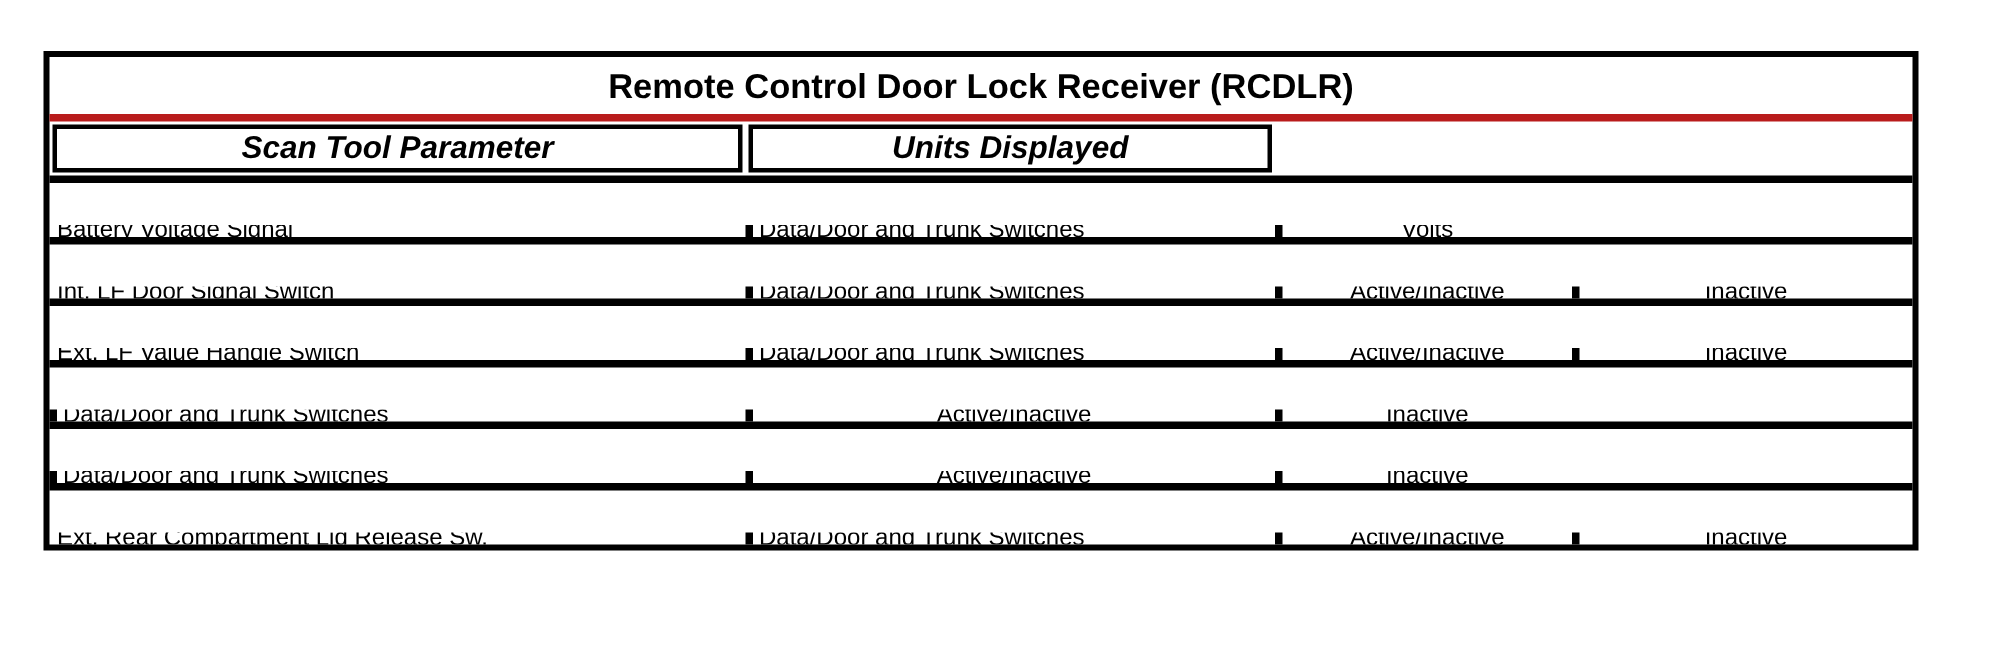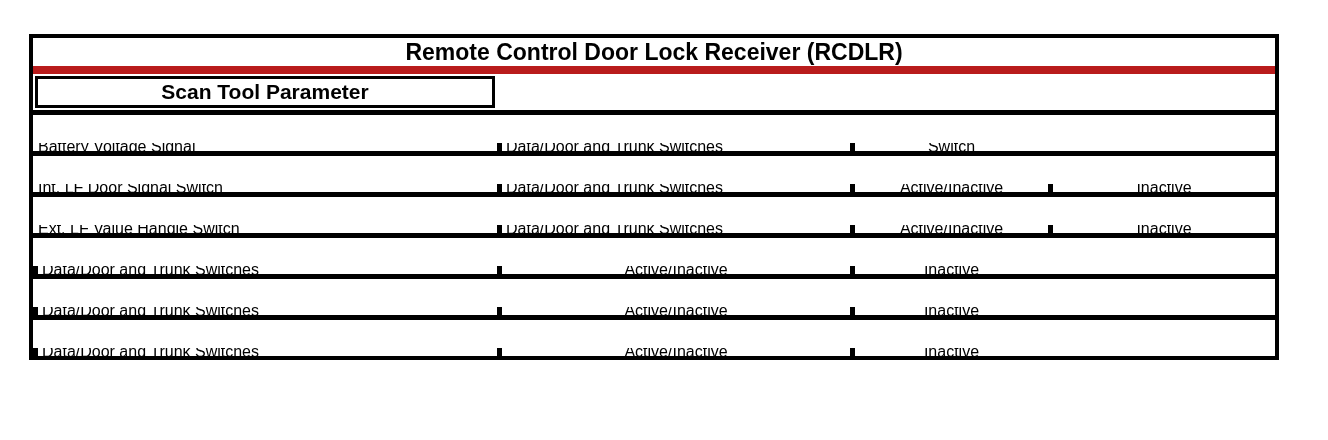--- a/index.html
+++ b/index.html
@@ -32,7 +32,7 @@
     display: flex;
     align-items: center;
     justify-content: center;
-    height: 28px;
+    height: 38px;
   }
   .title {
     font-size: 23px;

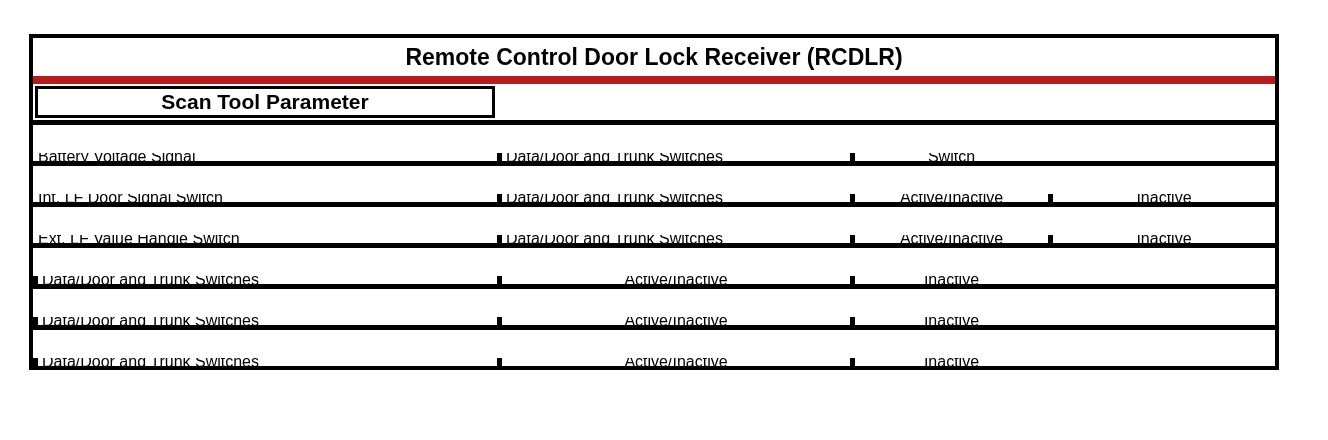--- a/index.html
+++ b/index.html
@@ -41,8 +41,9 @@
     white-space: nowrap;
   }
   .header-row {
-    border-top: 8px solid #b91c1c;
+    border-top: 5px solid #b91c1c;
     height: 36px;
+    font-style: italic;
   }
   .hcell {
     margin: 2px;

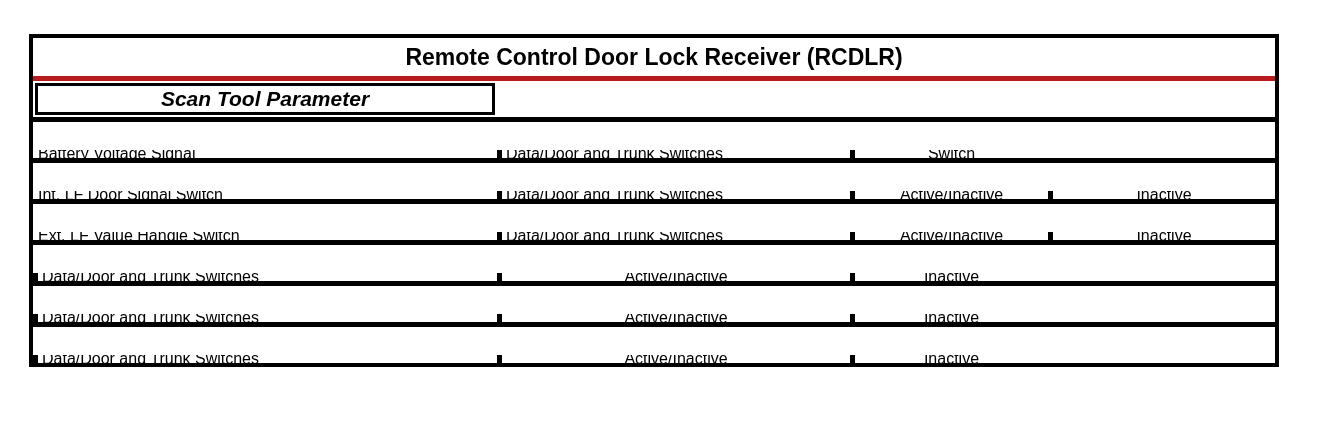--- a/index.html
+++ b/index.html
@@ -107,6 +107,7 @@
 
     <div class="row header-row">
       <div class="hcell">Scan Tool Parameter</div>
+      <div class="hcell">Units Displayed</div>
     </div>
 
 

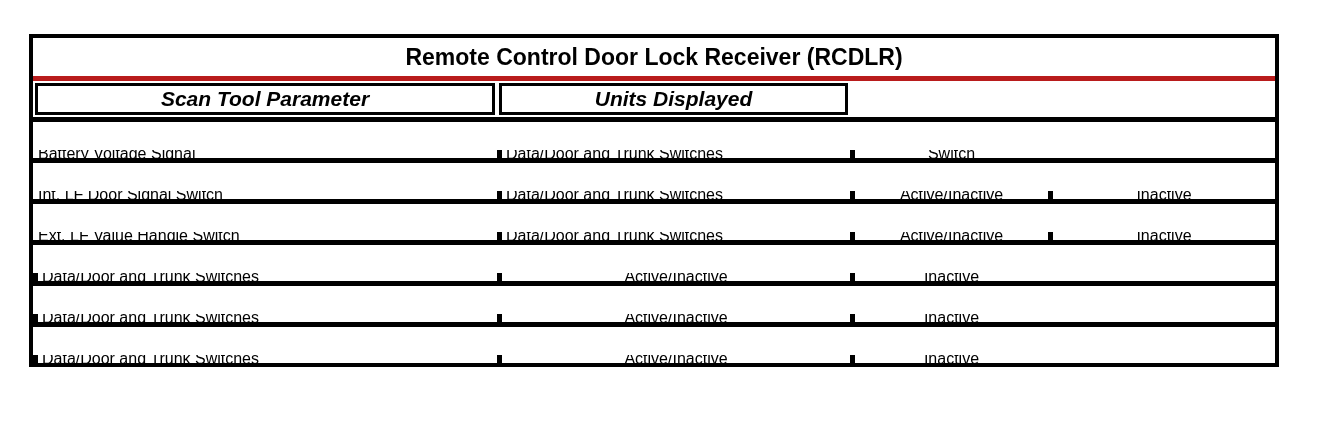--- a/index.html
+++ b/index.html
@@ -115,7 +115,7 @@
       <div class="row data-row">
         <div class="cell c1">Battery Voltage Signal</div>
         <div class="cell c2">Data/Door and Trunk Switches</div>
-        <div class="cell c3">Switch</div>
+        <div class="cell c3">Volts</div>
       </div>
     
       <div class="row data-row">

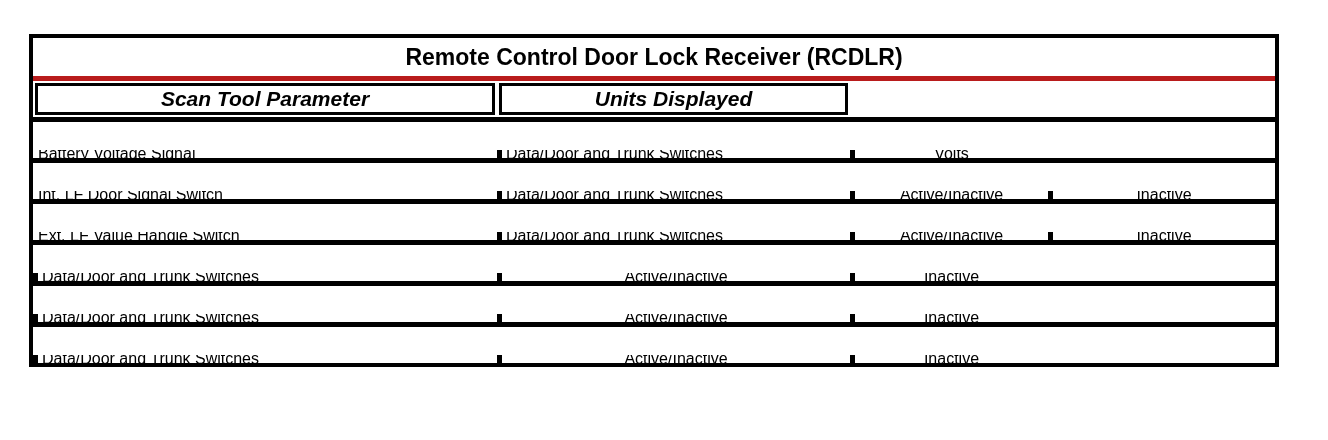--- a/index.html
+++ b/index.html
@@ -145,6 +145,7 @@
       </div>
     
       <div class="row data-row">
+        <div class="cell c1">Ext. Rear Compartment Lid Release Sw.</div>
         <div class="cell c2">Data/Door and Trunk Switches</div>
         <div class="cell c3">Active/Inactive</div>
         <div class="cell c4">Inactive</div>

